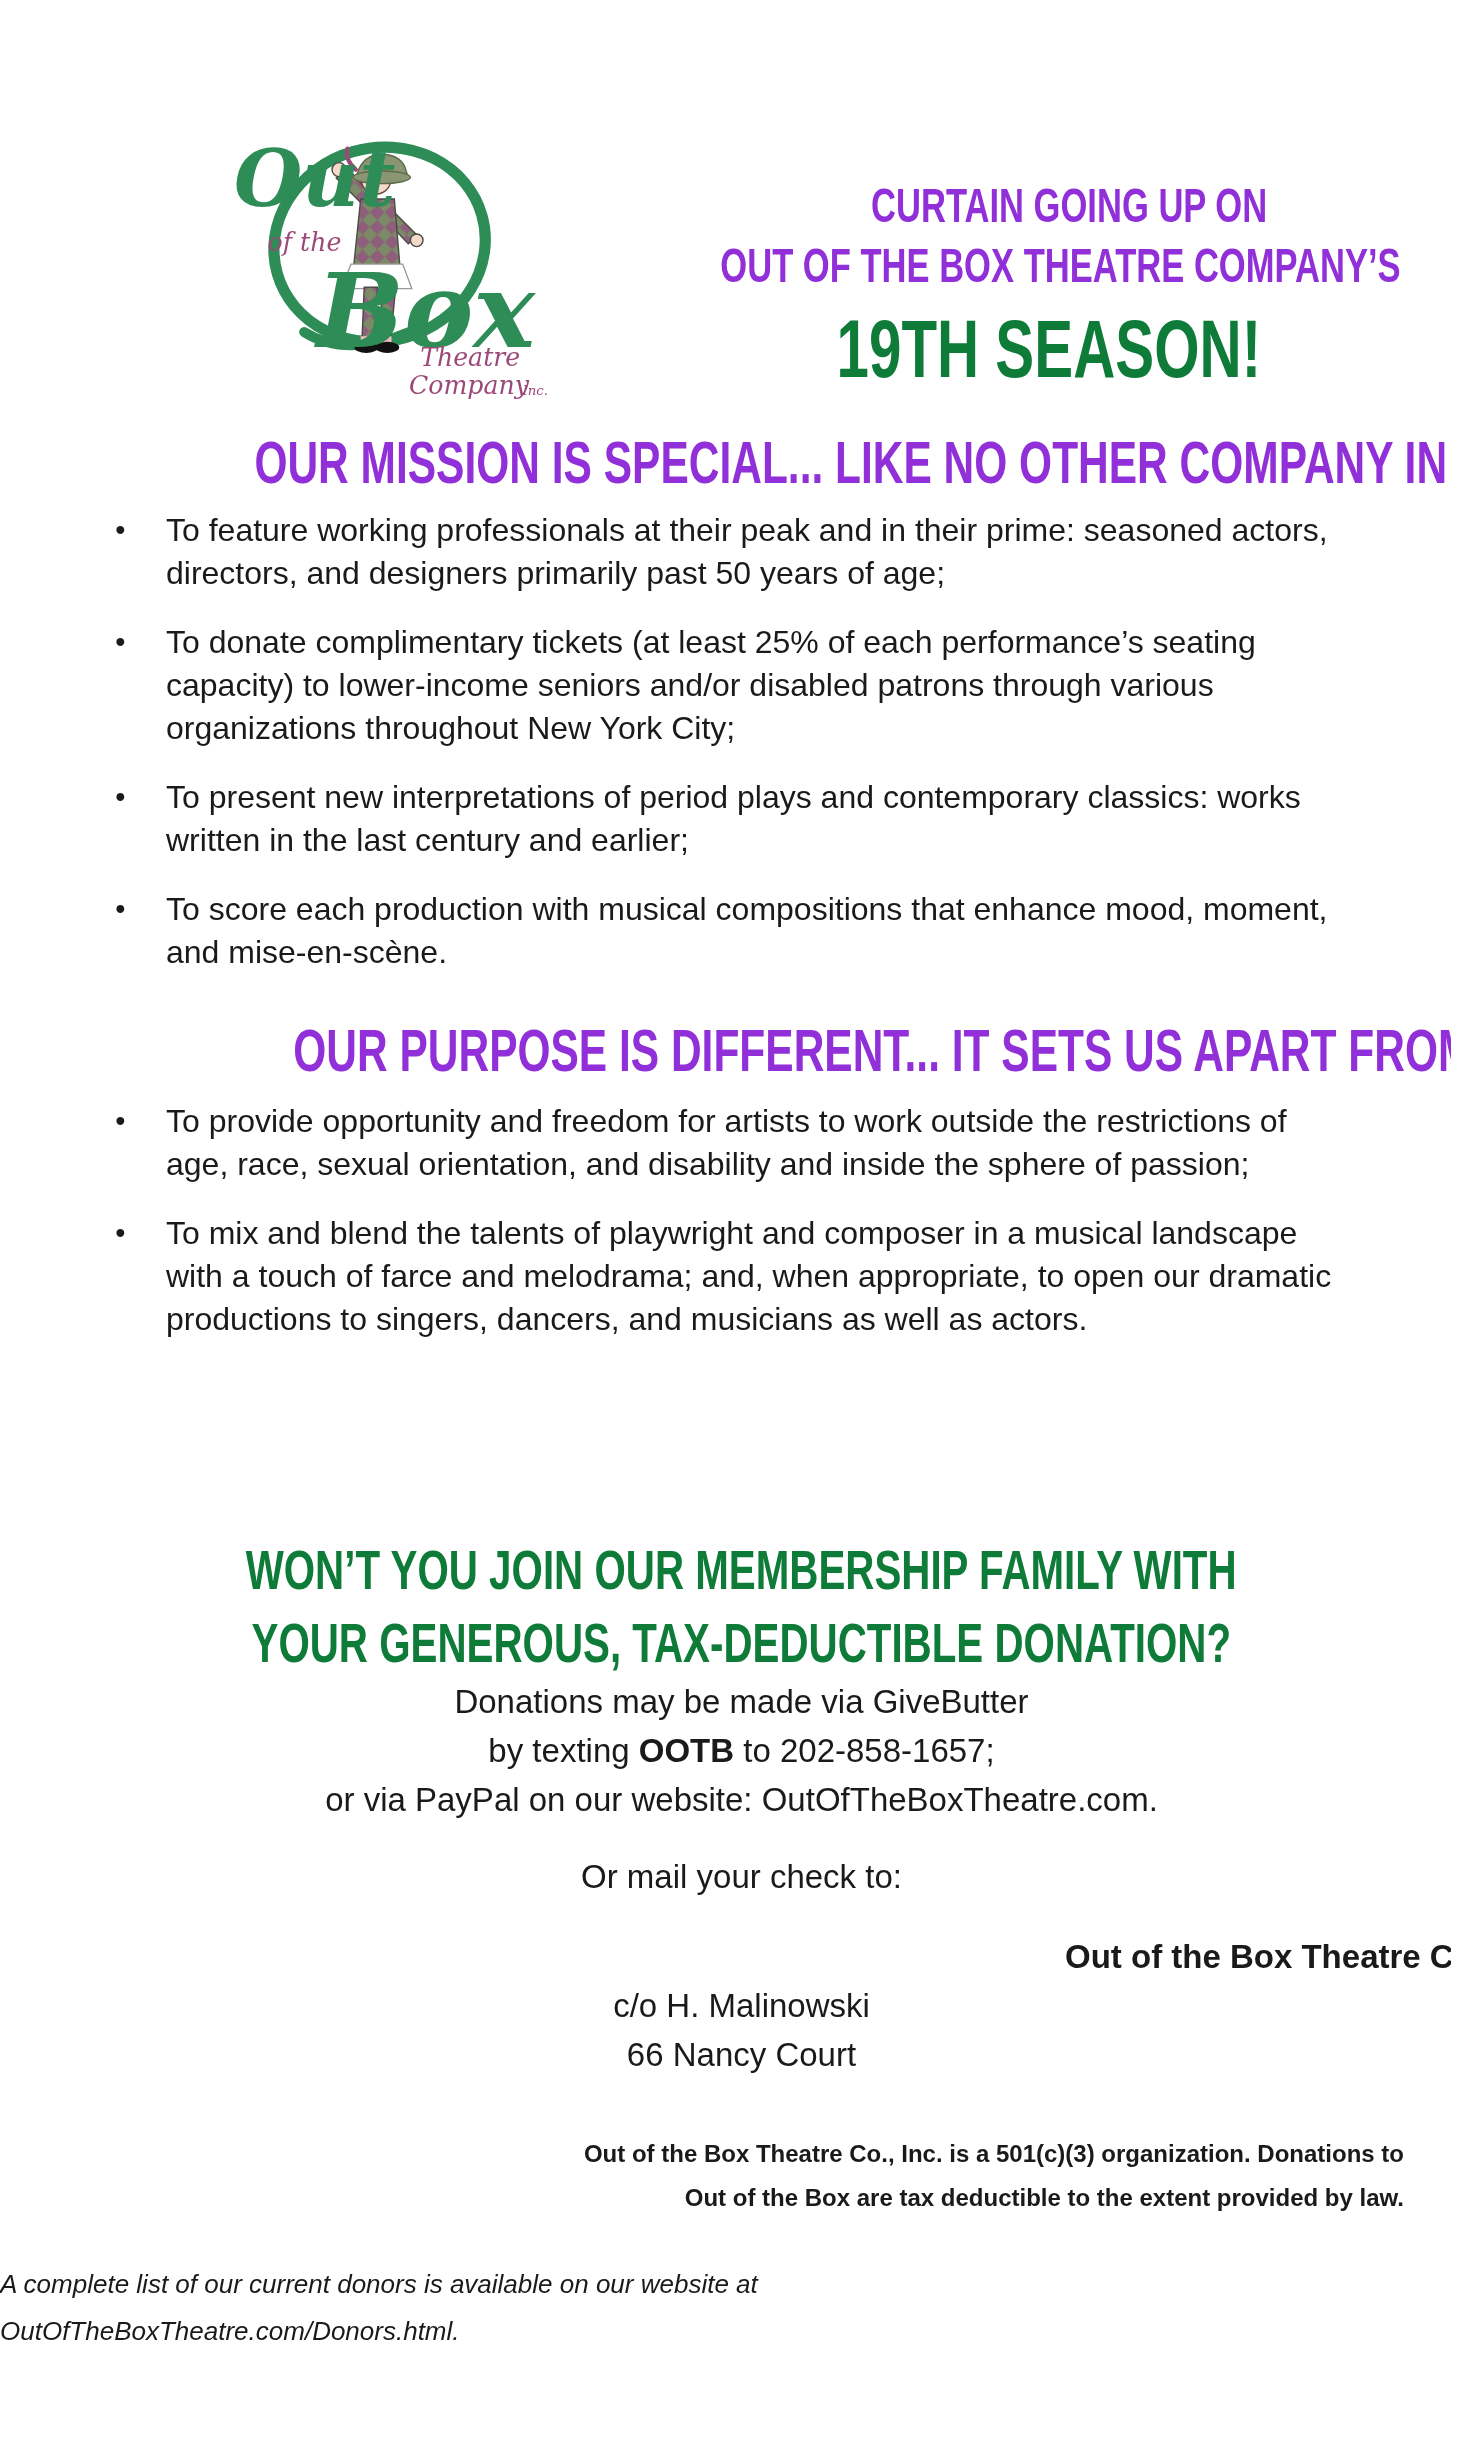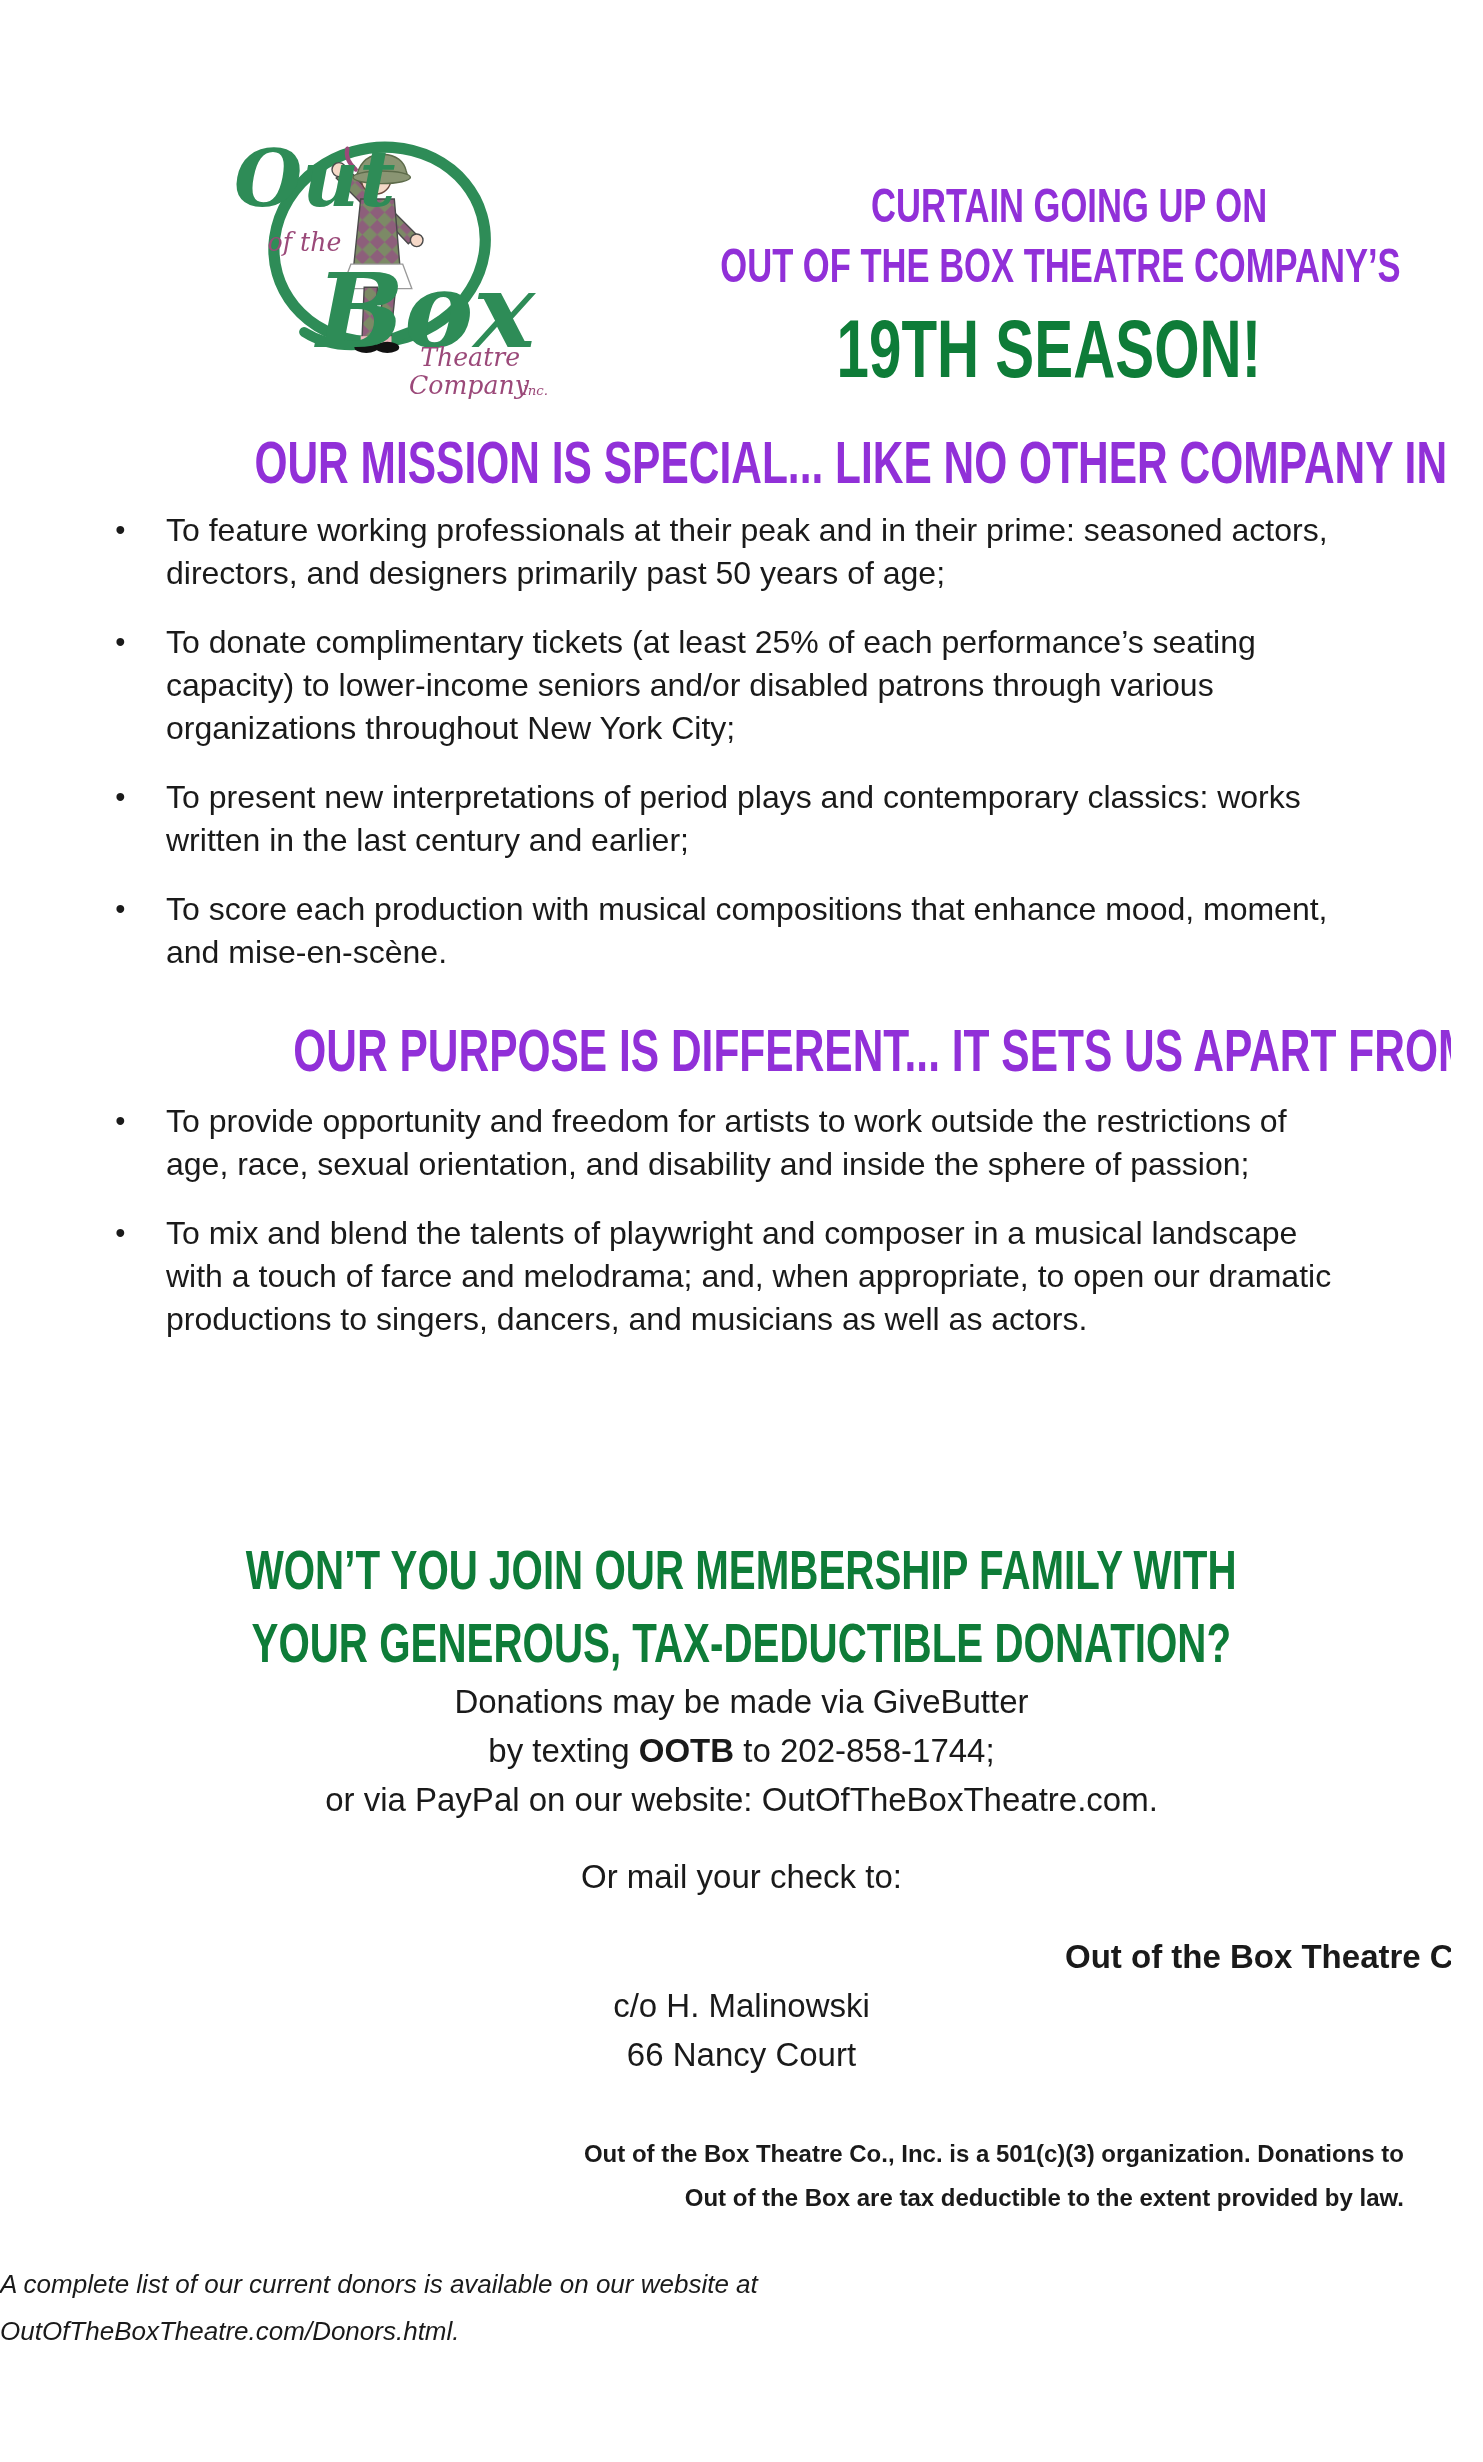--- a/index.html
+++ b/index.html
@@ -223,7 +223,7 @@
 
   <div class="center-block donate">
     <div>Donations may be made via GiveButter</div>
-    <div><span>by texting </span><span class="bold">OOTB</span><span> to 202-858-1744;</span></div>
+    <div><span>by texting </span><span class="bold">OOTB</span><span> to 202-858-1657;</span></div>
     <div>or via PayPal on our website: OutOfTheBoxTheatre.com.</div>
   </div>
 

